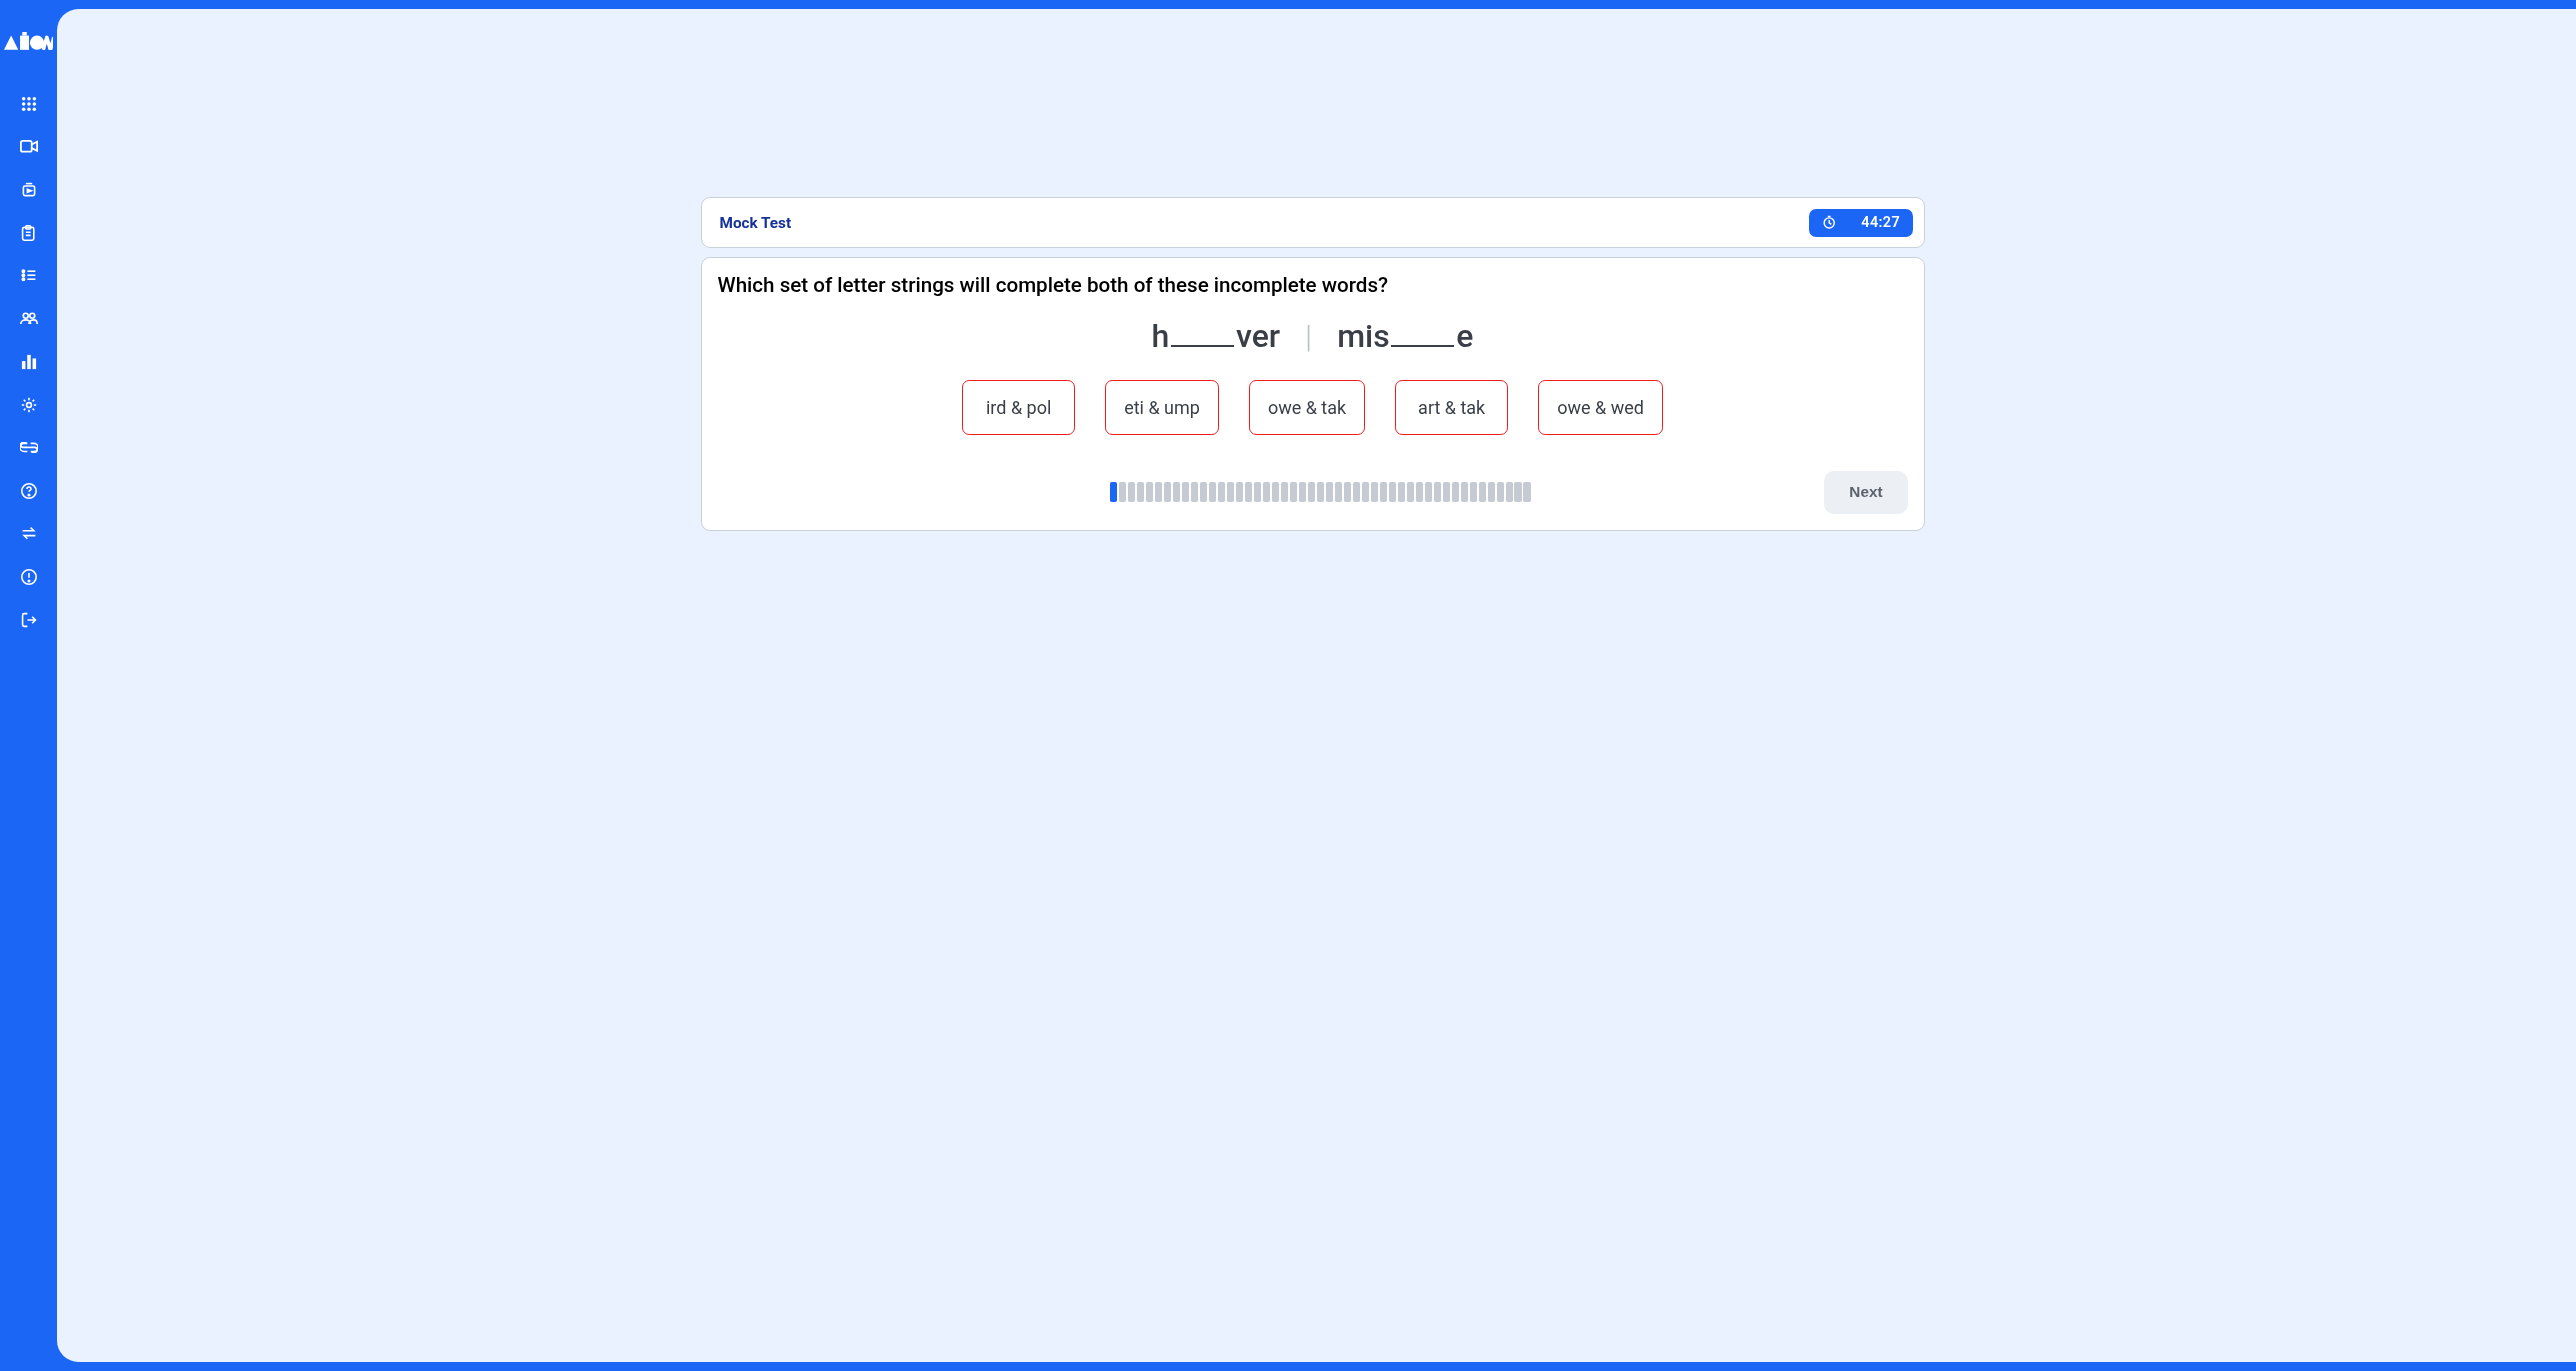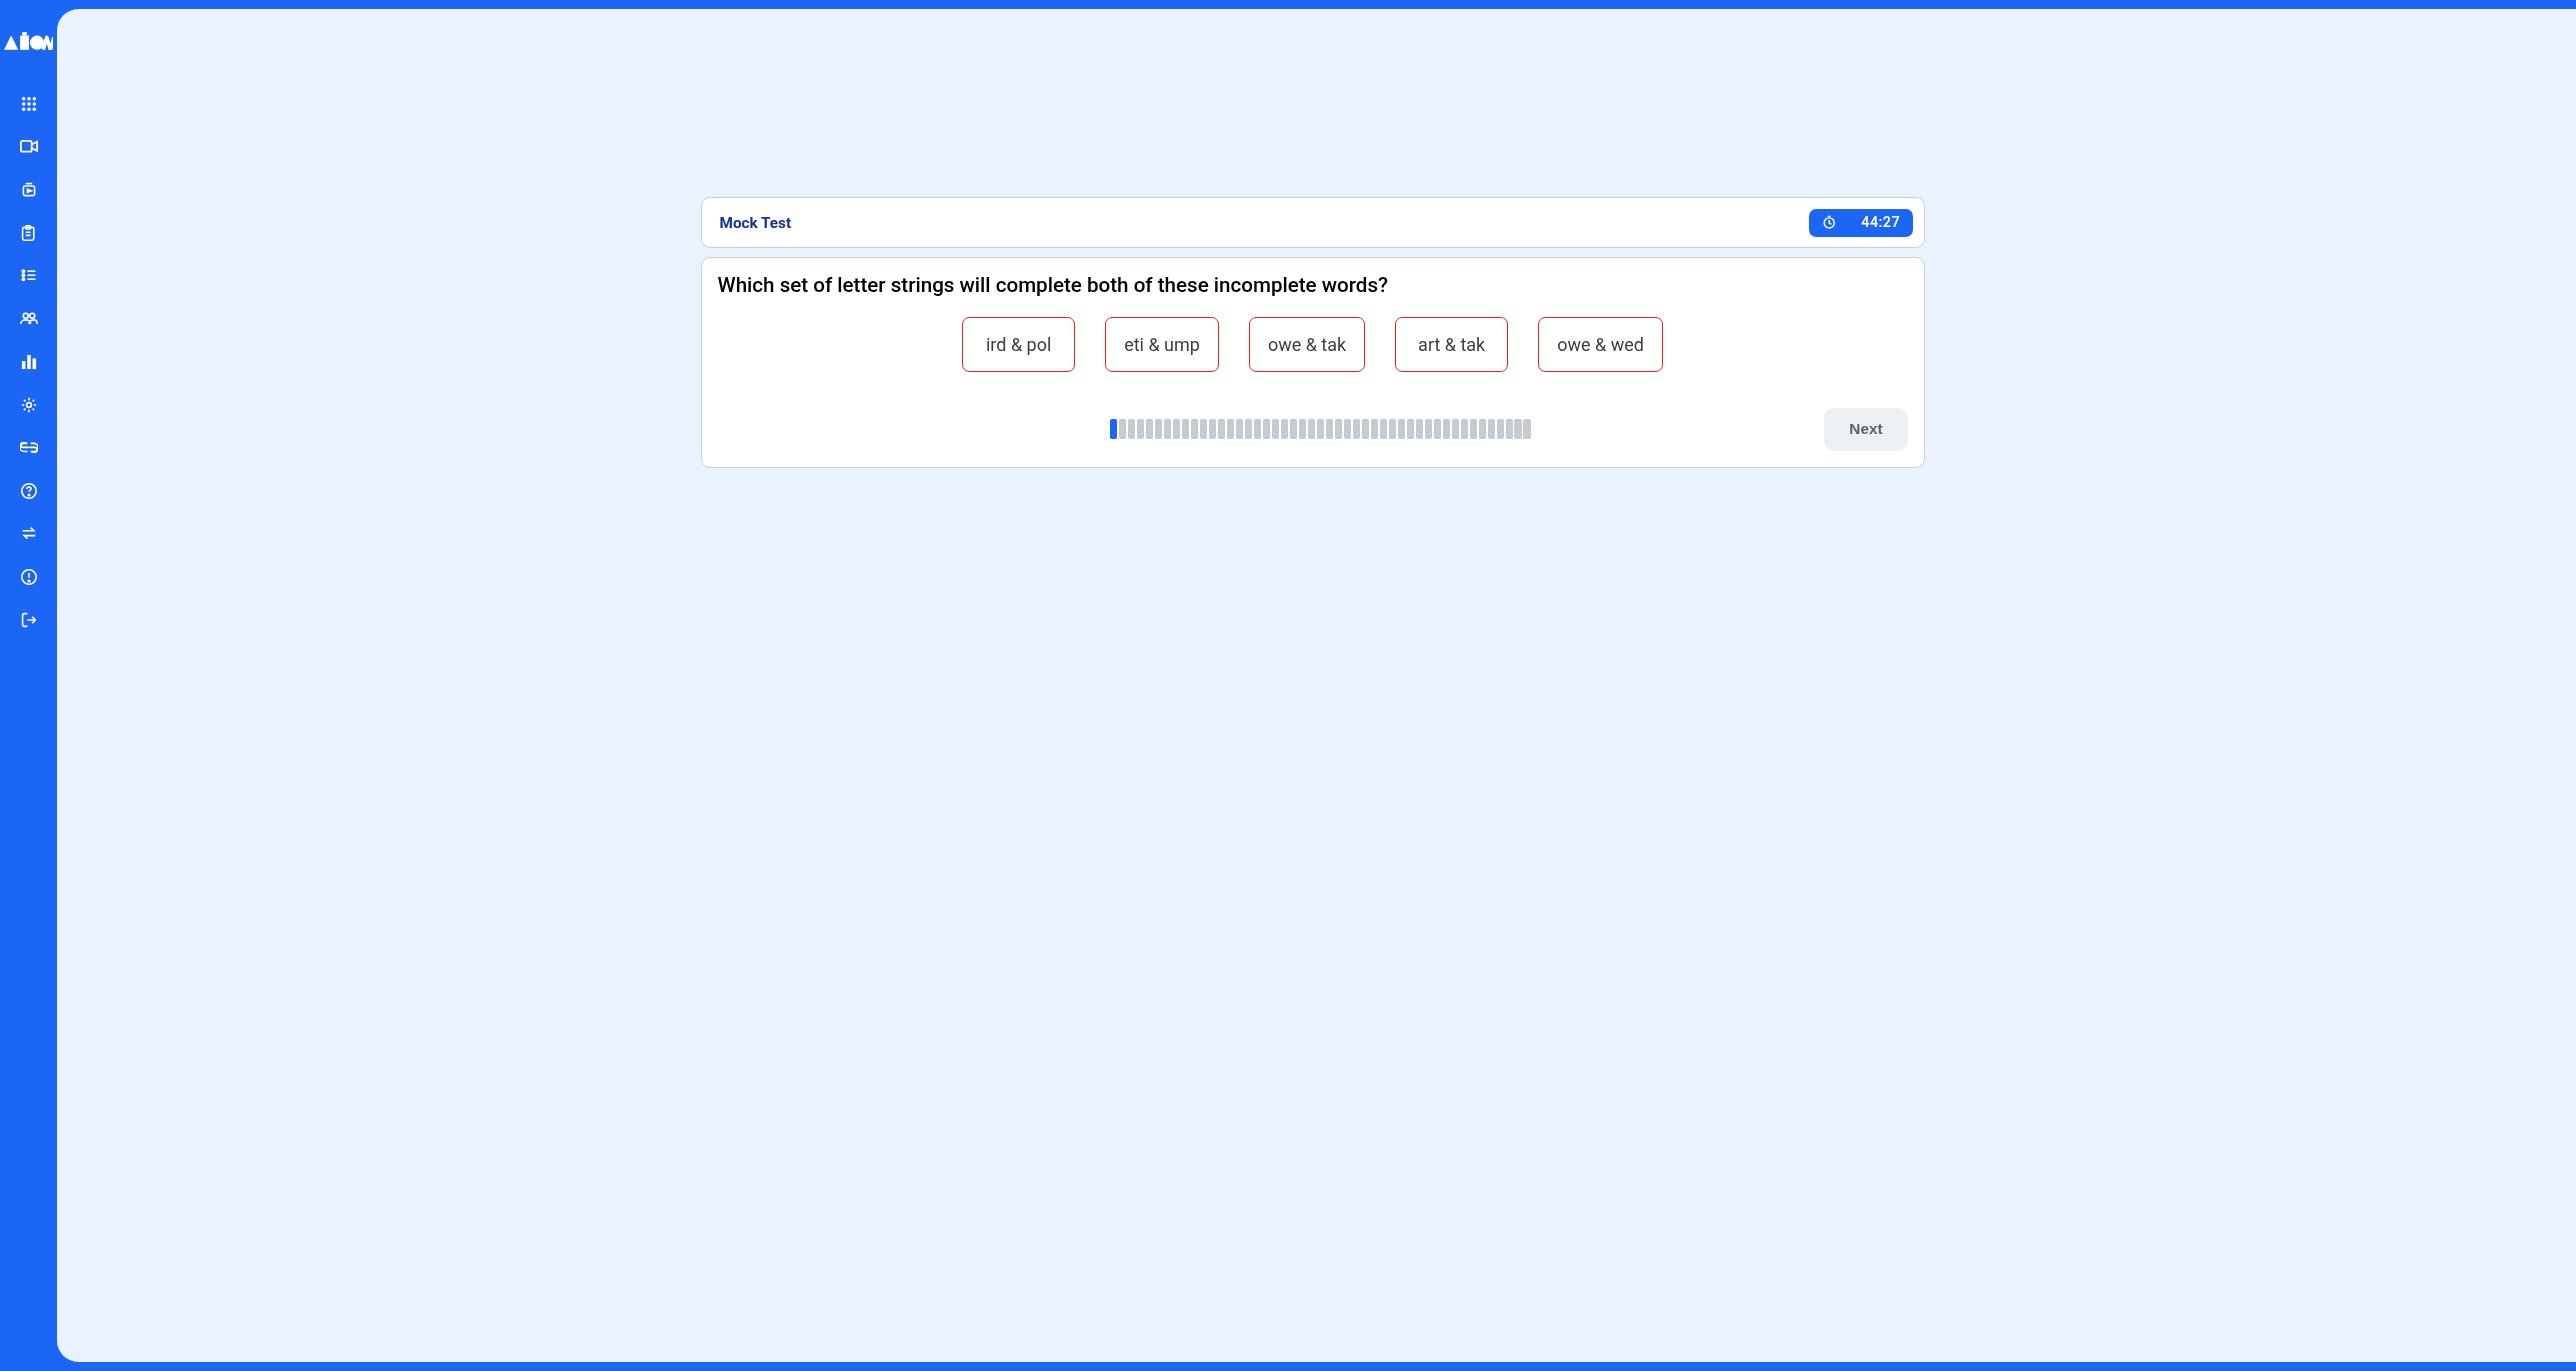--- a/index.html
+++ b/index.html
@@ -296,6 +296,15 @@
   <div class="question-card">
     <div class="question-text">Which set of letter strings will complete both of these incomplete words?</div>
 
+    <div class="word-row">
+      <span>
+        <span>h</span><span class="blank"></span><span>ver</span>
+      </span>
+      <span class="divider">|</span>
+      <span>
+        <span>mis</span><span class="blank"></span><span>e</span>
+      </span>
+    </div>
 
     <div class="options">
       <div class="option">ird &amp; pol</div>

